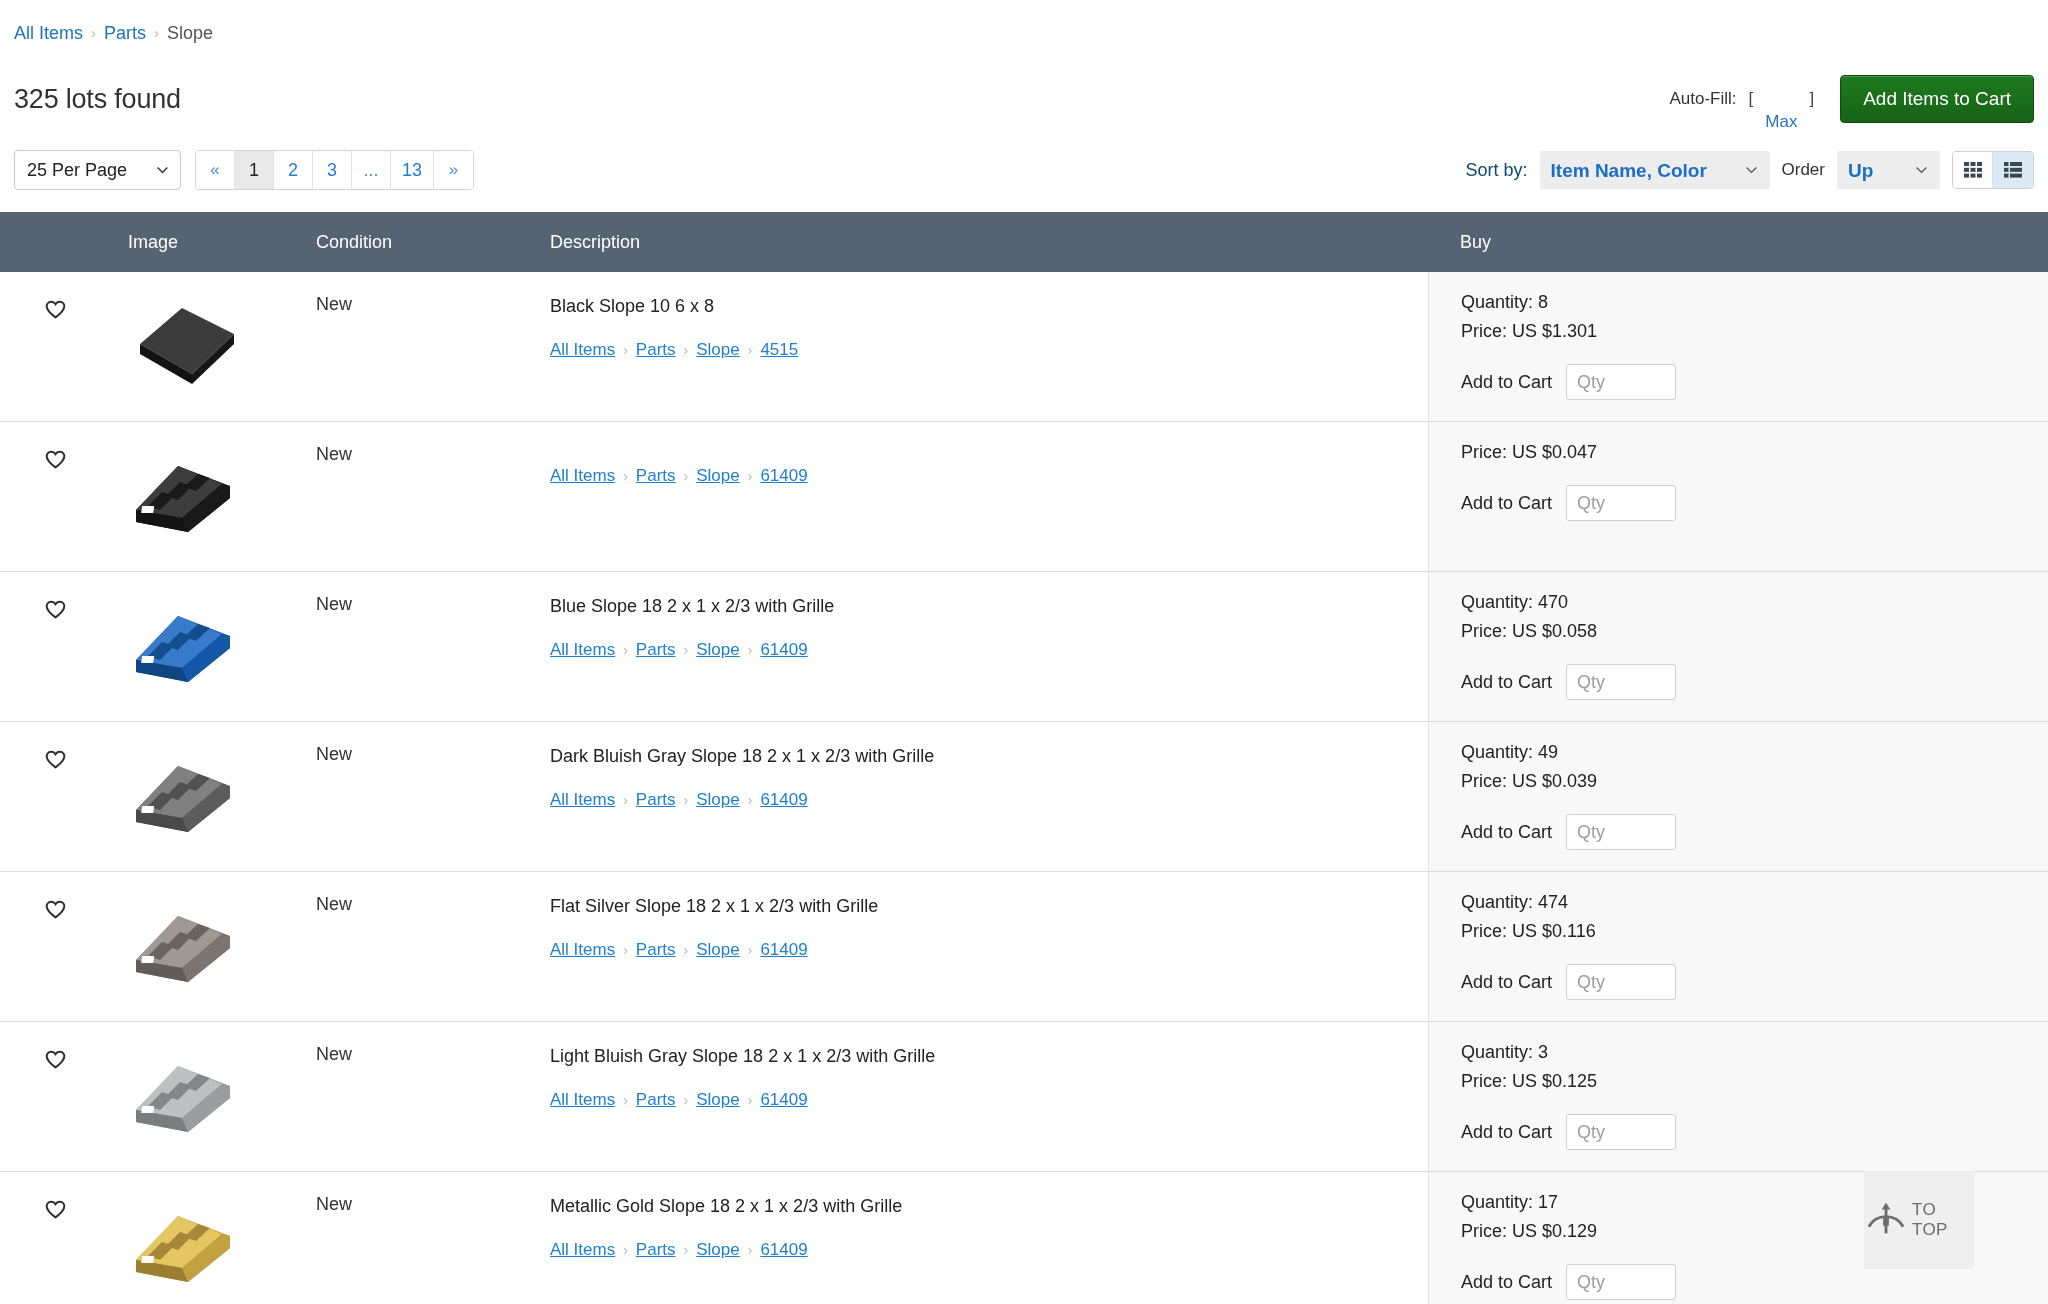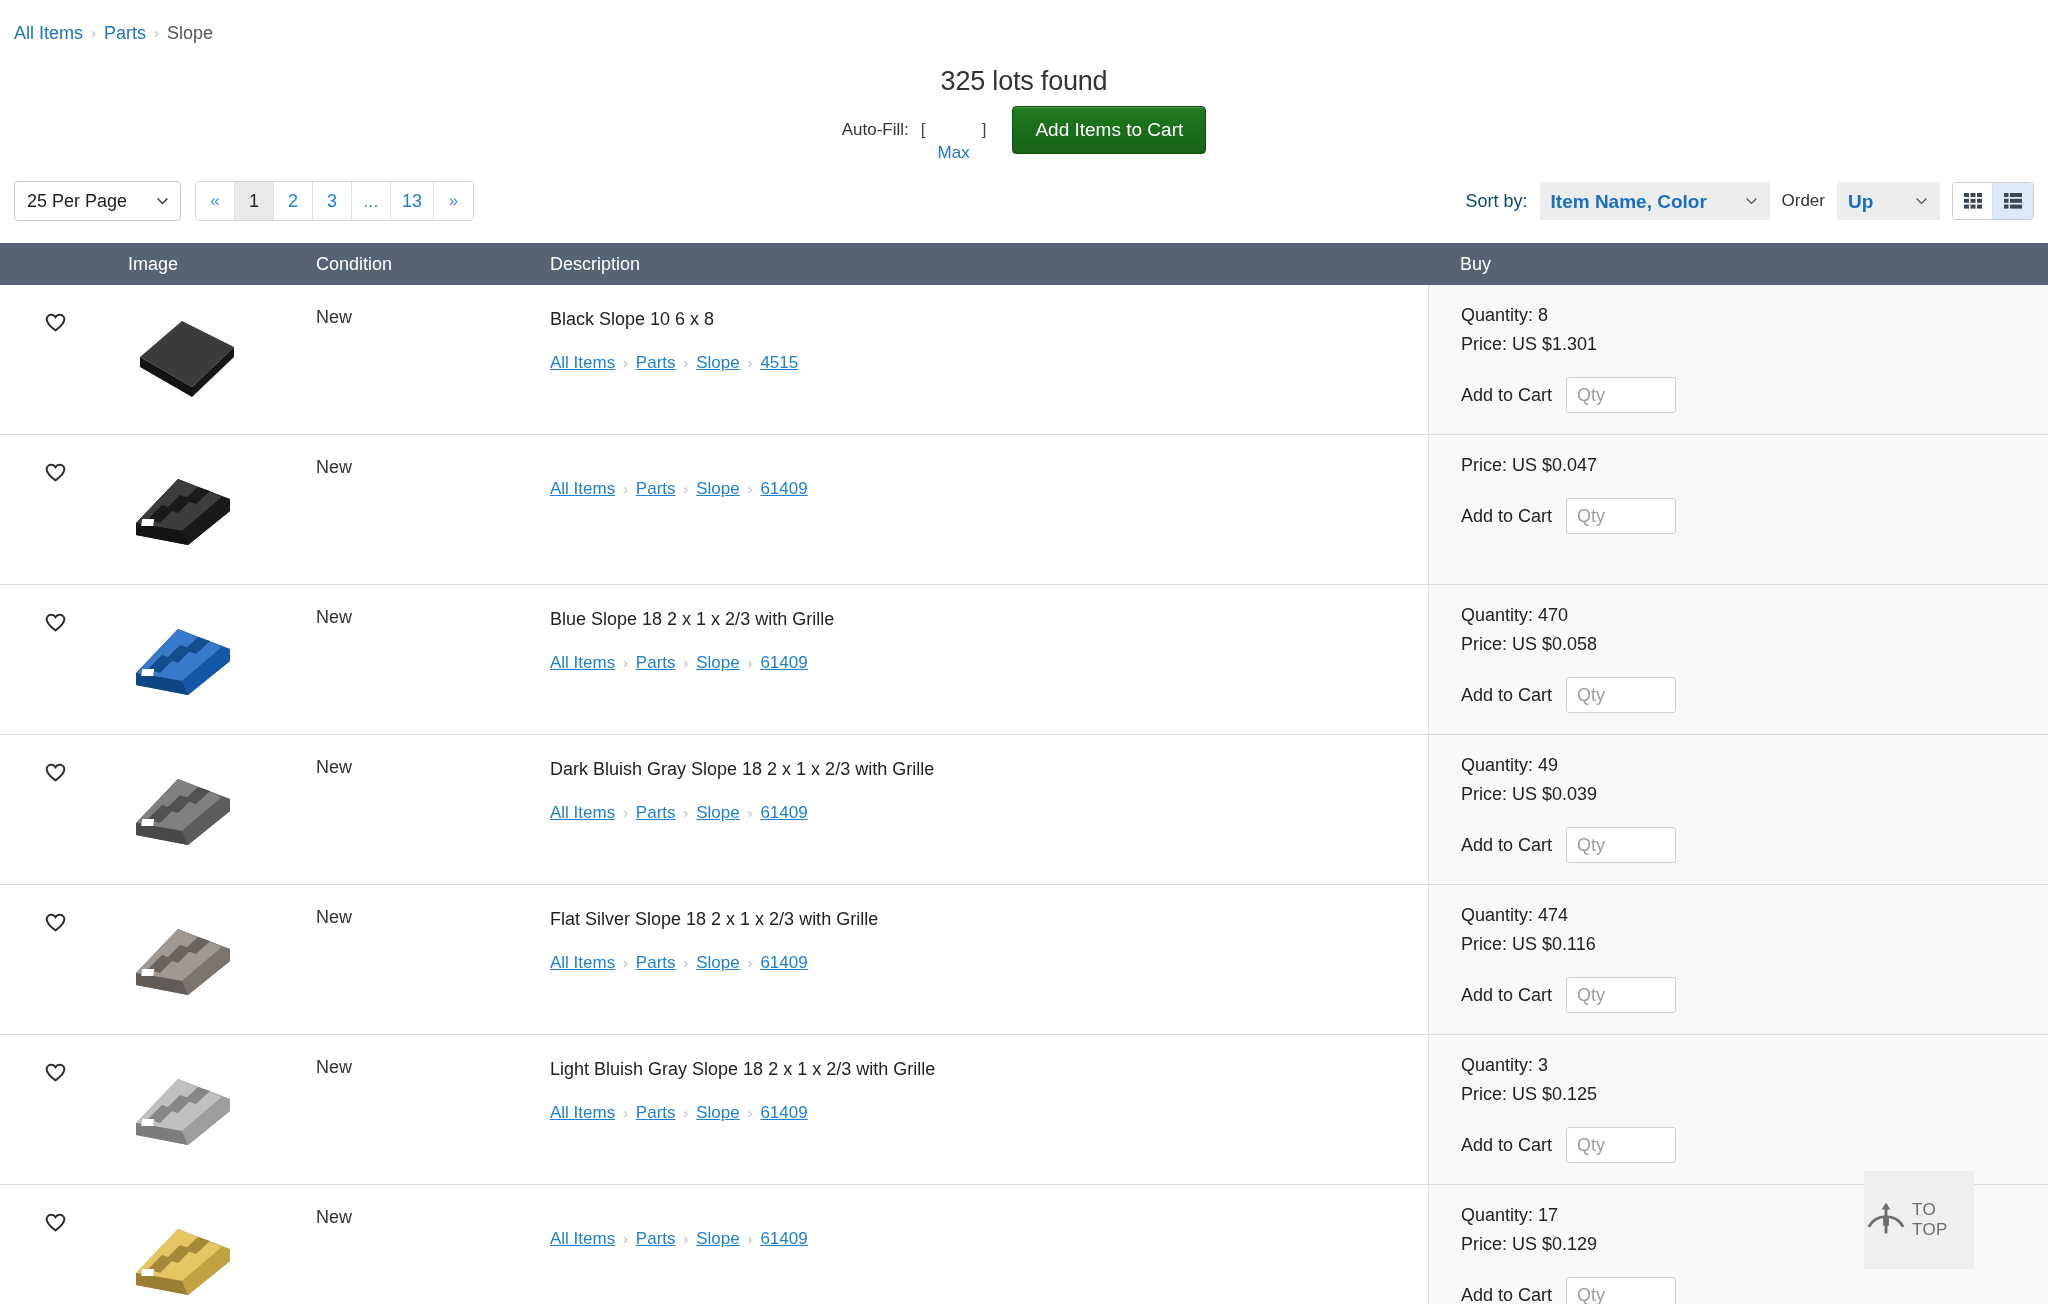--- a/index.html
+++ b/index.html
@@ -32,7 +32,6 @@
     align-items: center;
     justify-content: space-between;
     padding: 22px 14px 0 14px;
-    flex-direction: column;
   }
   .lots-found {
     font-size: 27px;

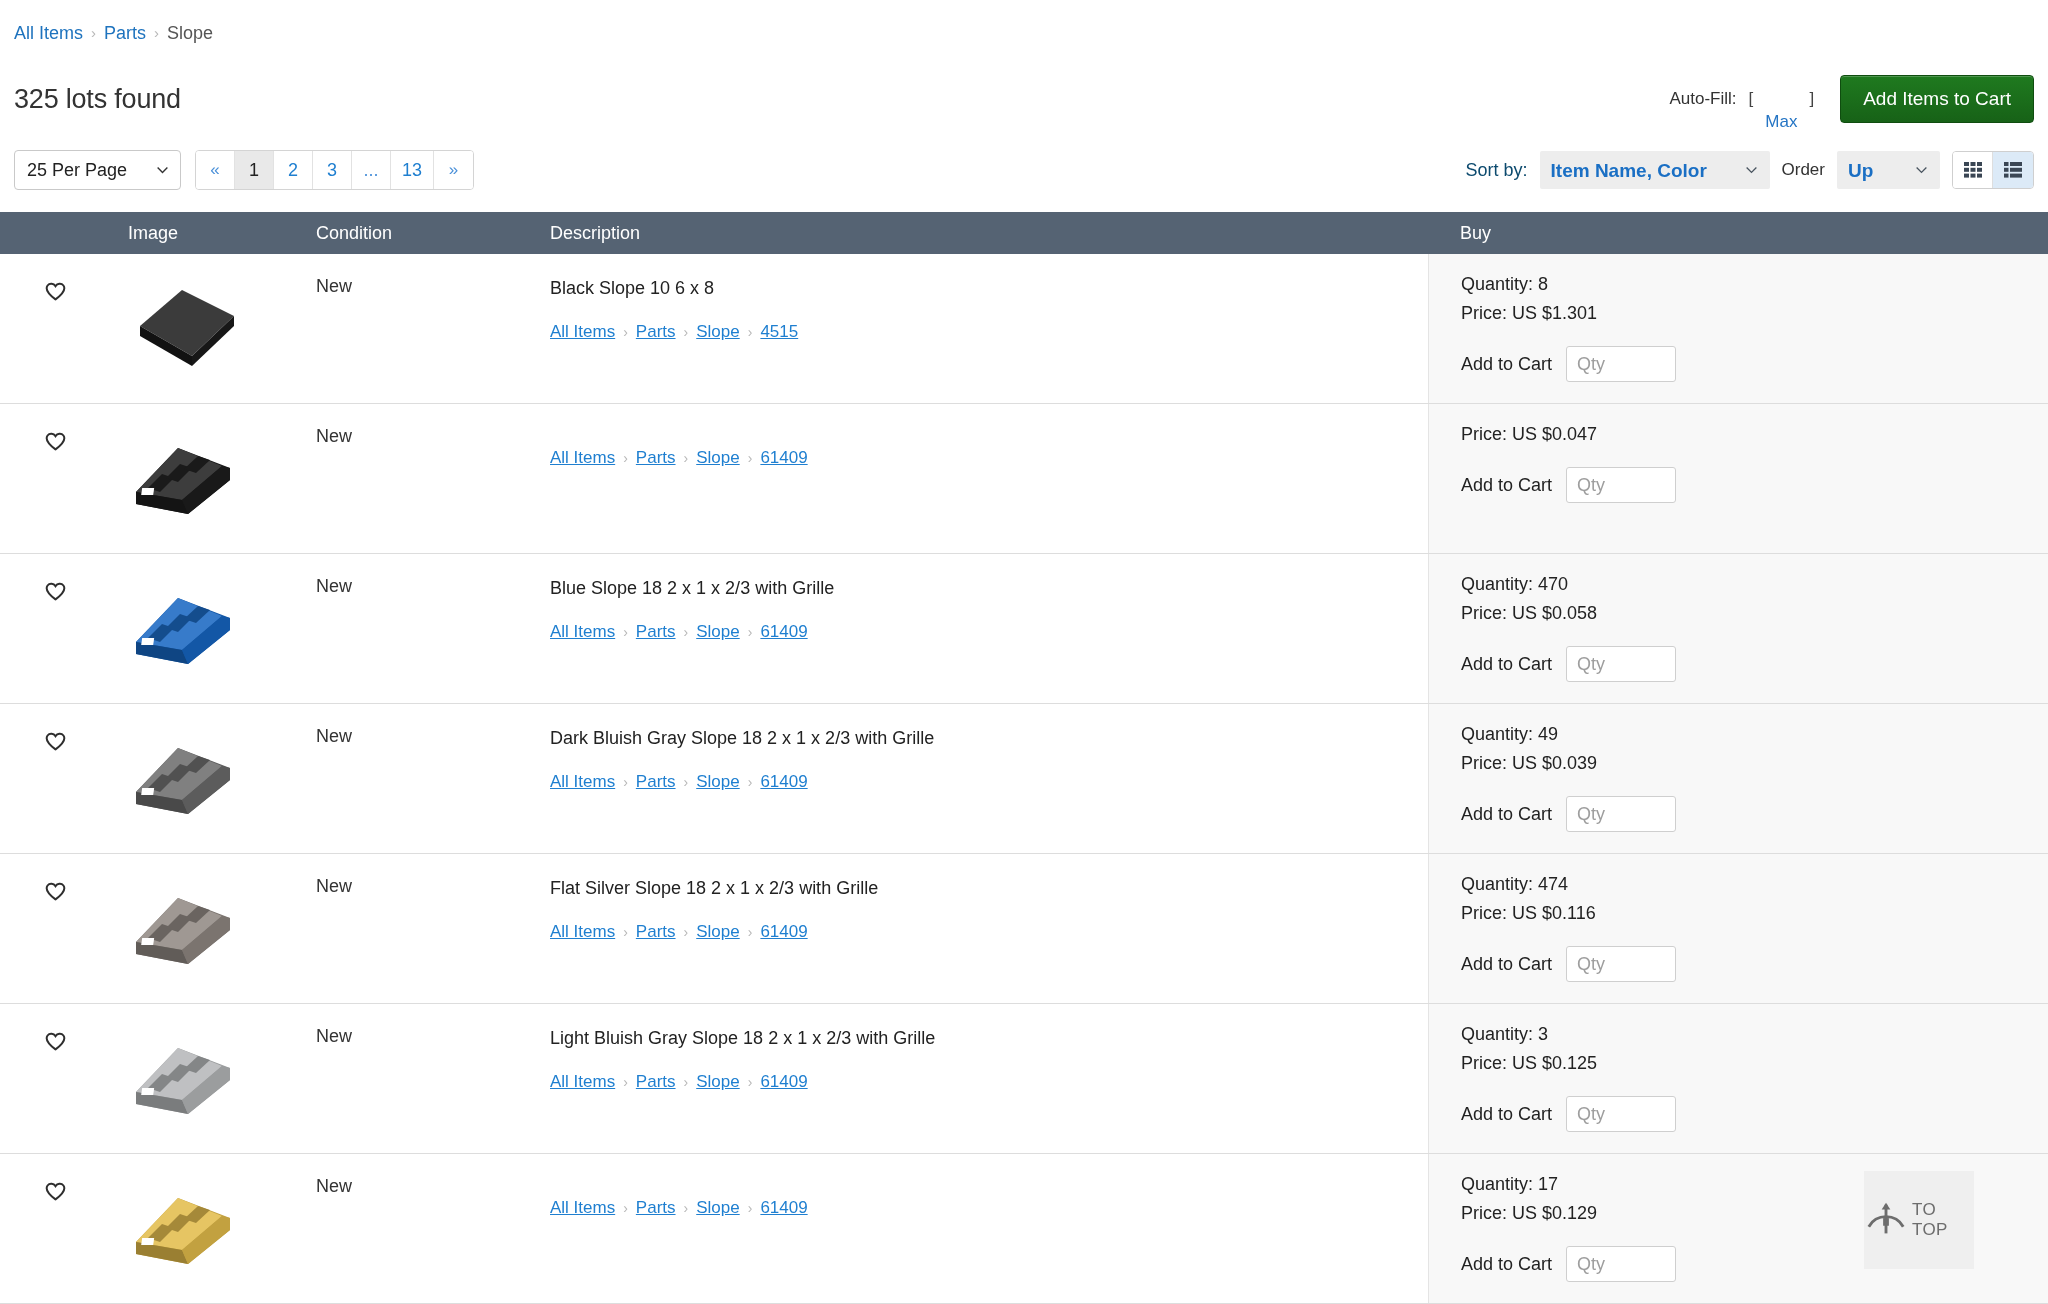--- a/index.html
+++ b/index.html
@@ -155,7 +155,7 @@
     background: #556373;
     color: #ffffff;
     display: flex;
-    height: 42px;
+    height: 60px;
     align-items: center;
     font-size: 18px;
   }

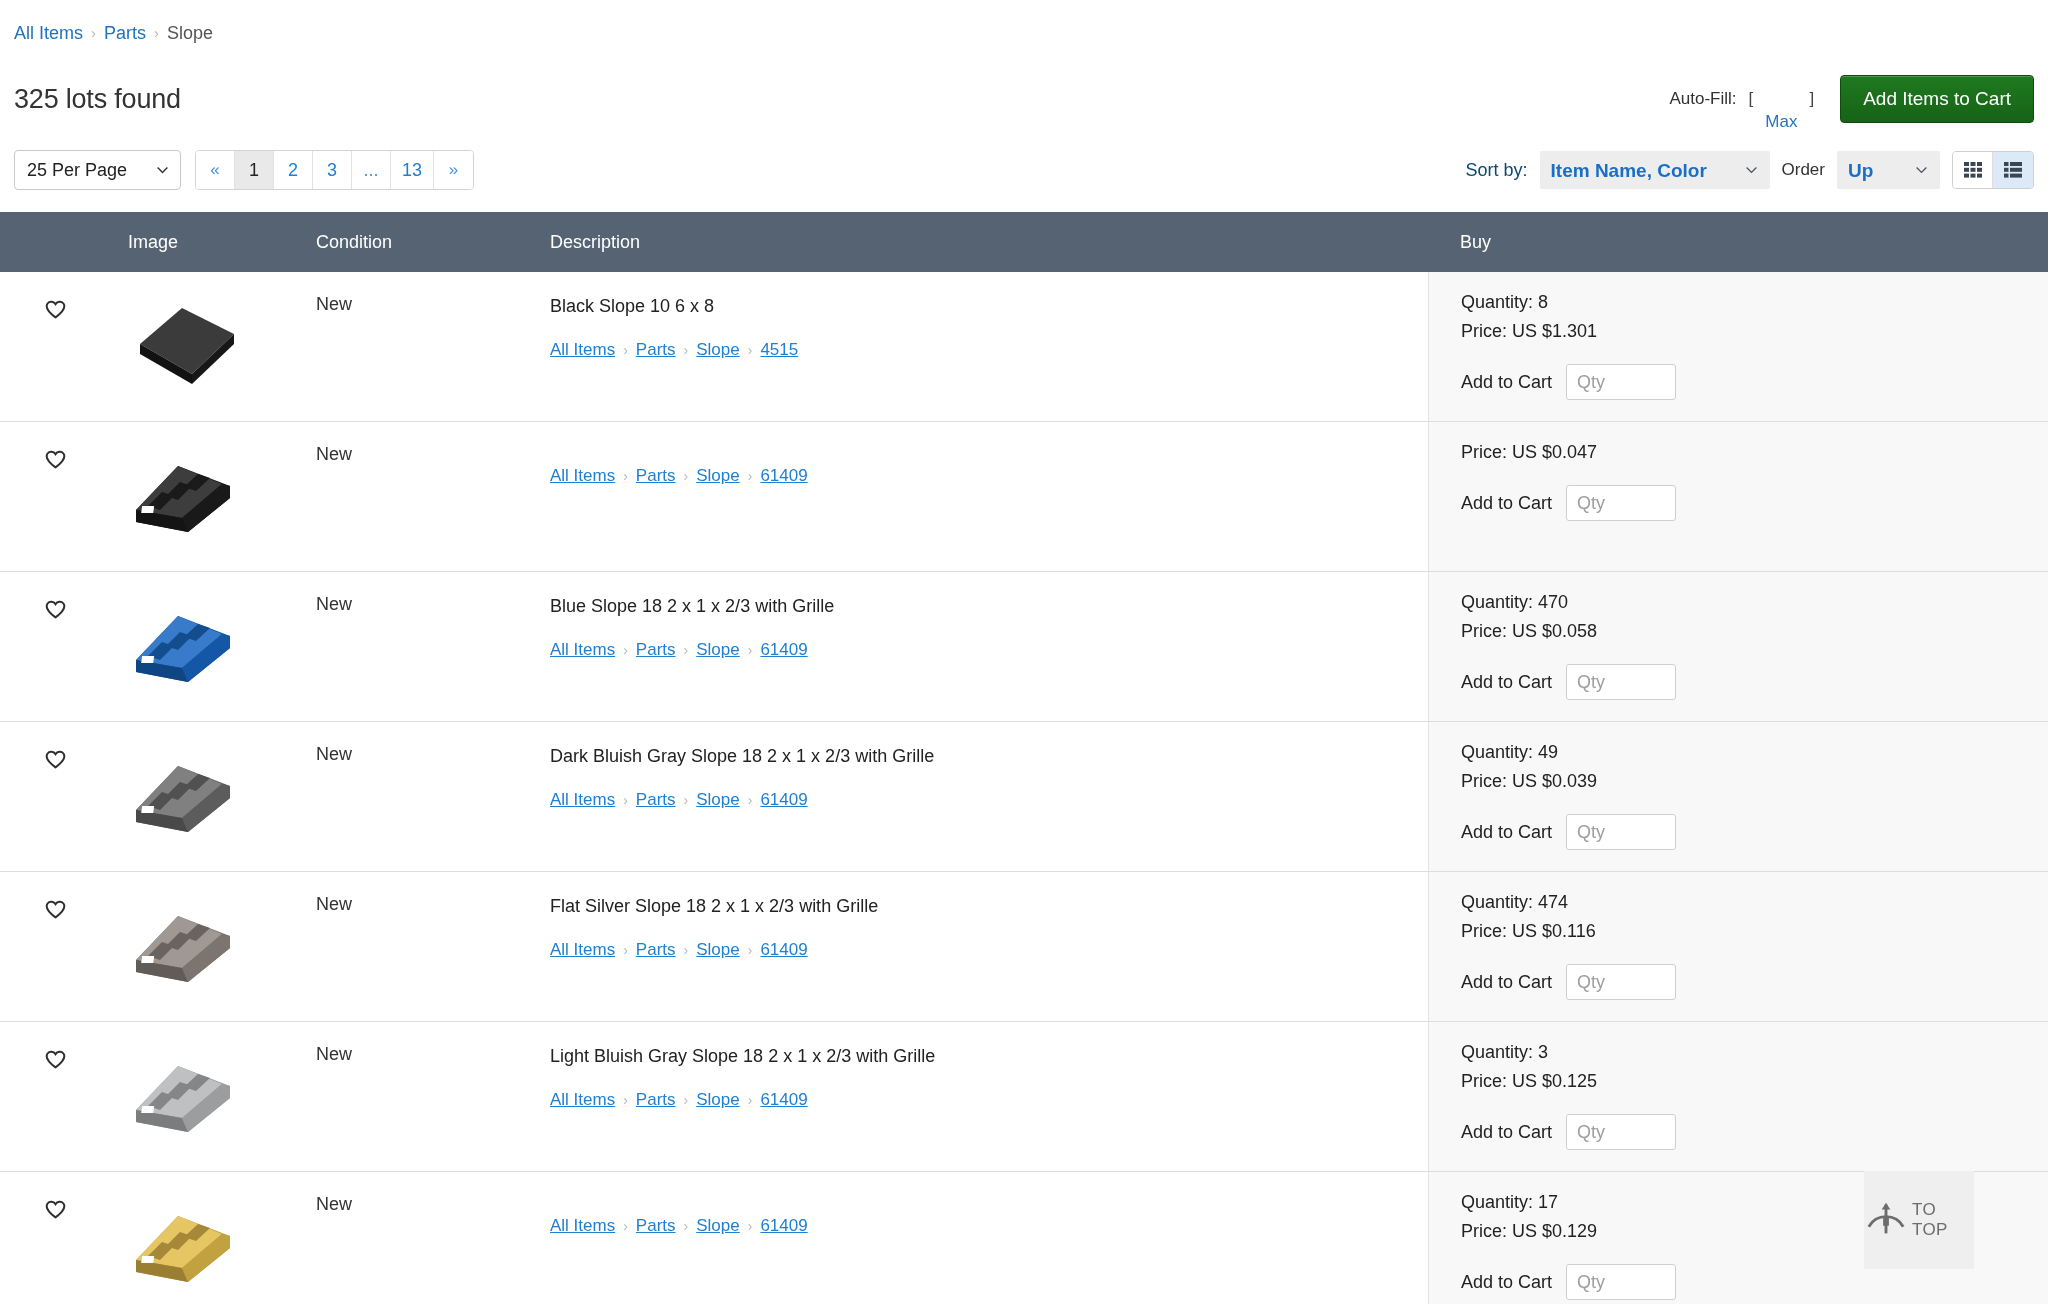--- a/index.html
+++ b/index.html
@@ -585,6 +585,7 @@
           </svg></div>
         <div class="col-cond cell-cond">New</div>
         <div class="col-desc cell-desc">
+          <div class="item-name">Metallic Gold Slope 18 2 x 1 x 2/3 with Grille</div>
           <div class="item-bc">
             <a>All Items</a>
             <span class="bc-sep">›</span>

